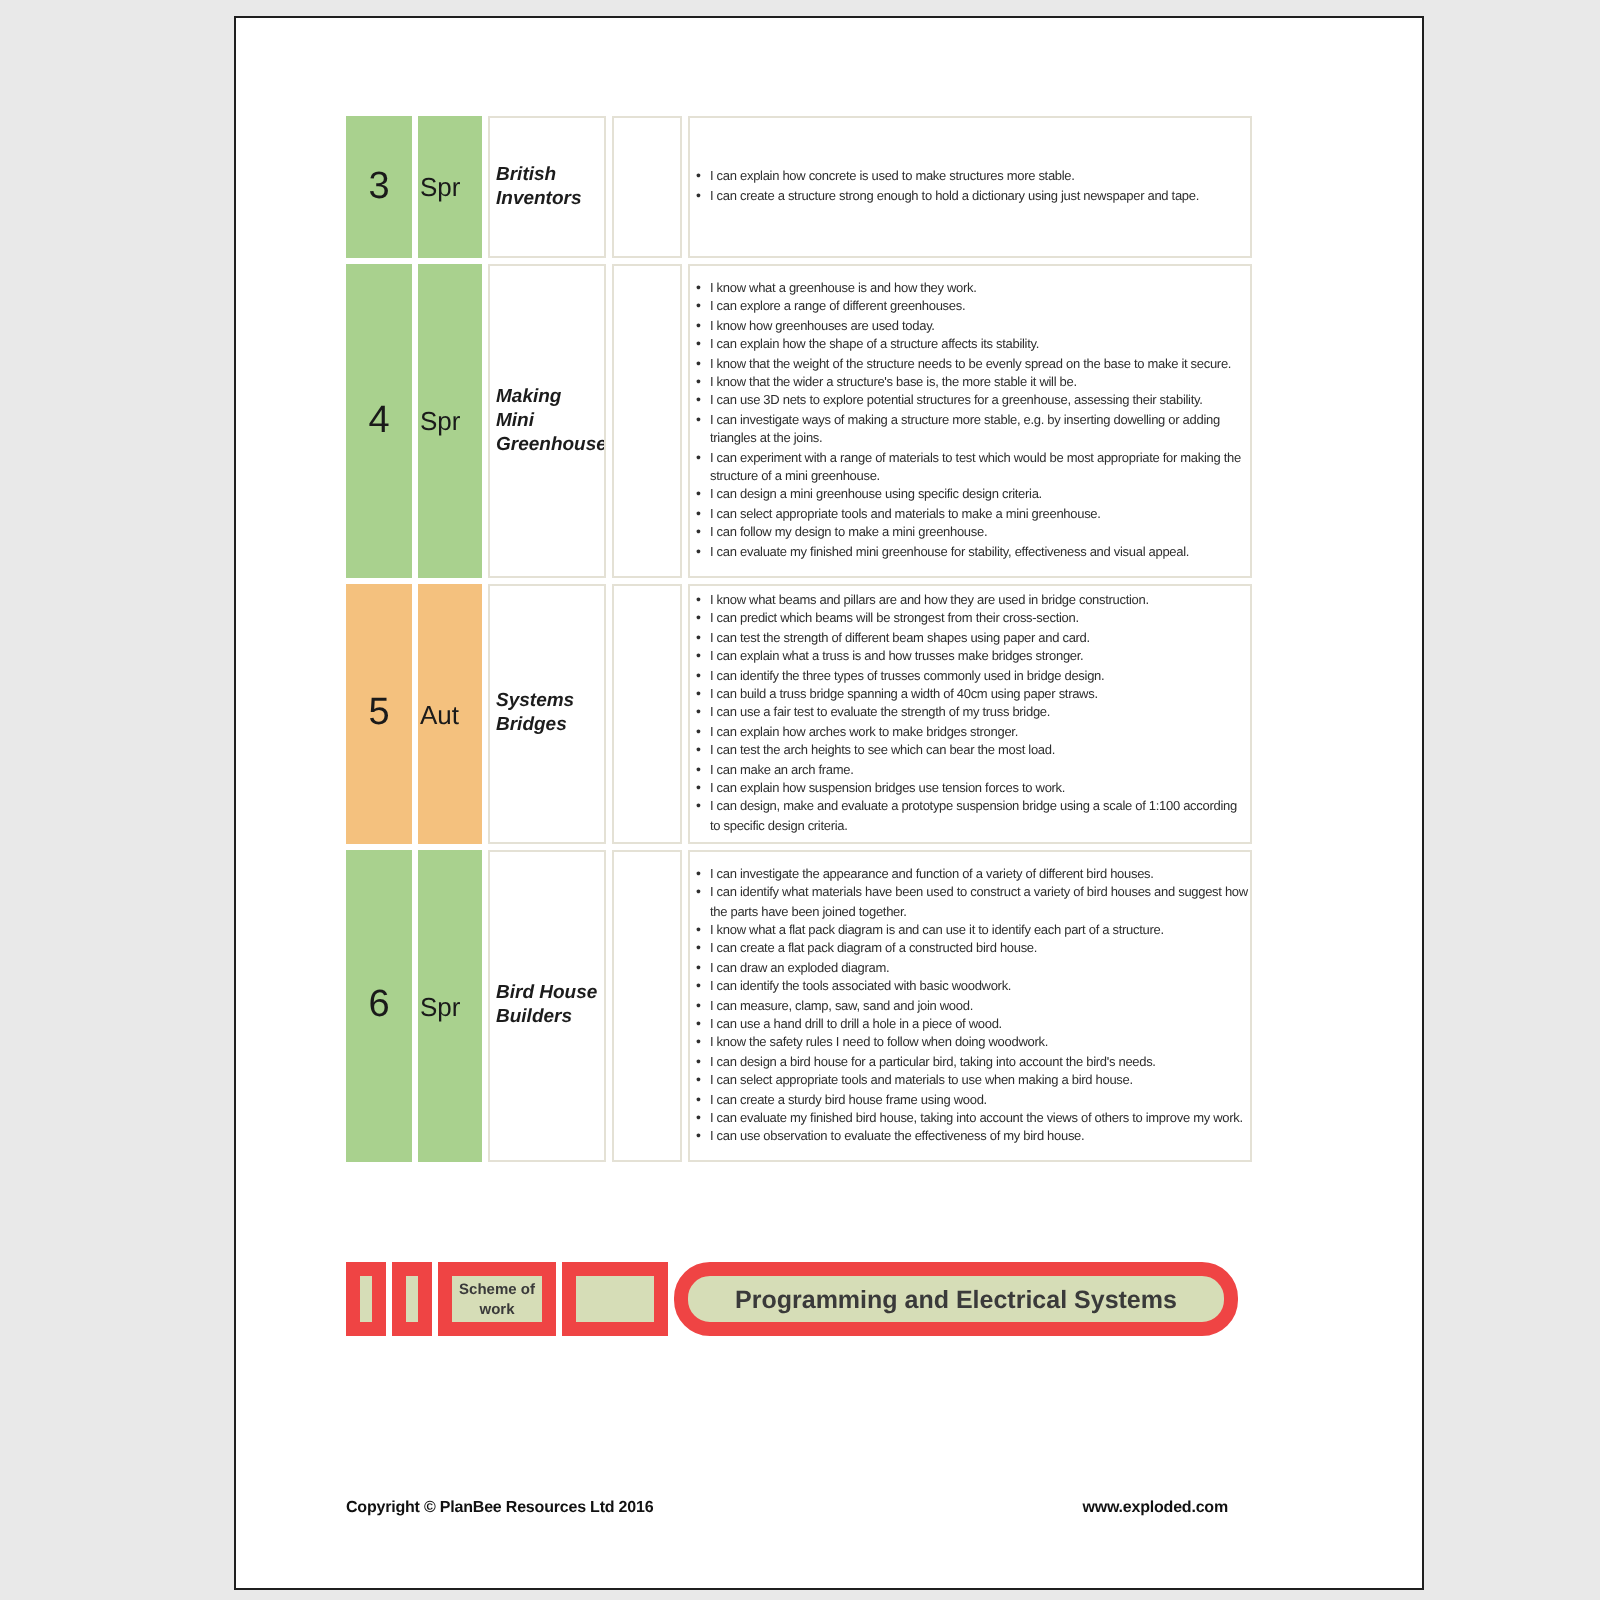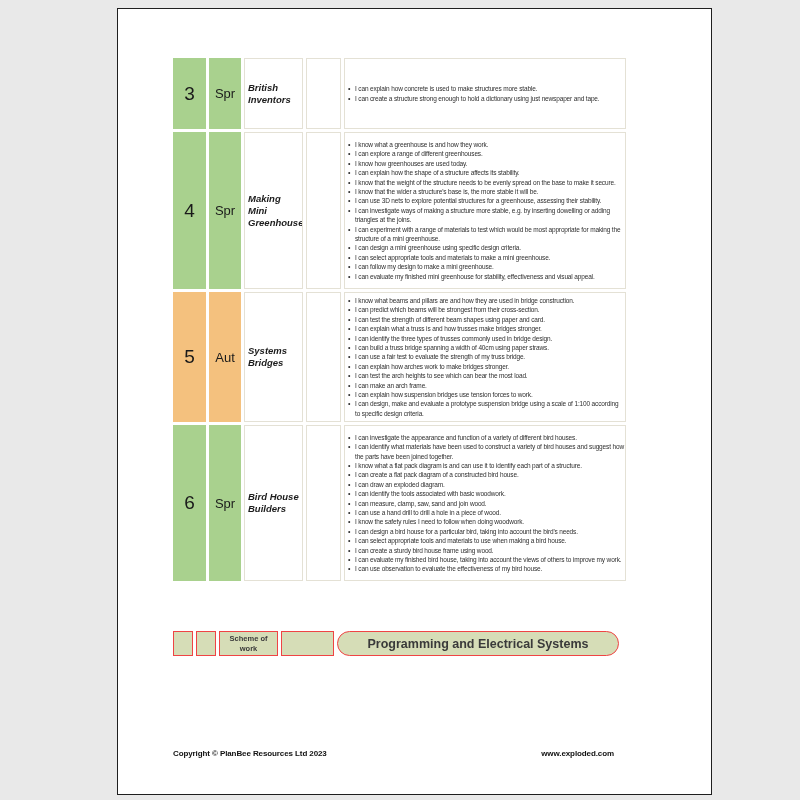--- a/index.html
+++ b/index.html
@@ -62,7 +62,7 @@
   td.cell-term {
     font-size: 13px;
     color: #1a1a1a;
-    text-align: center;
+    text-align: left;
   }
   td.cell-name {
     font-size: 9.5px;

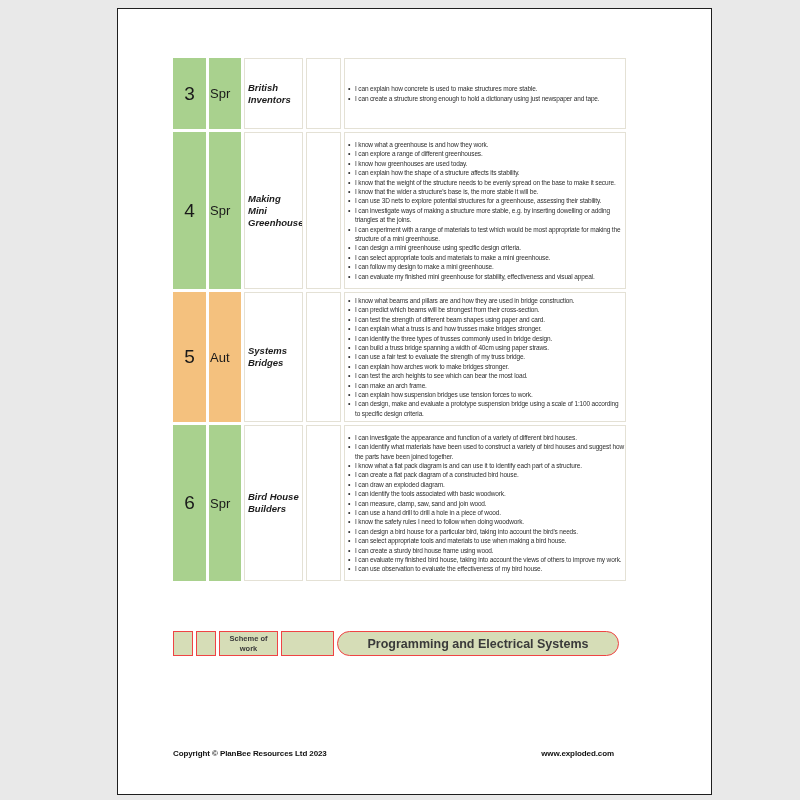--- a/index.html
+++ b/index.html
@@ -111,7 +111,7 @@
   table.scheme td {
     height: 20px;
     background: var(--sage);
-    border: 1px solid #ef4444;
+    border: 7px solid #ef4444;
     vertical-align: middle;
     text-align: center;
     overflow: hidden;

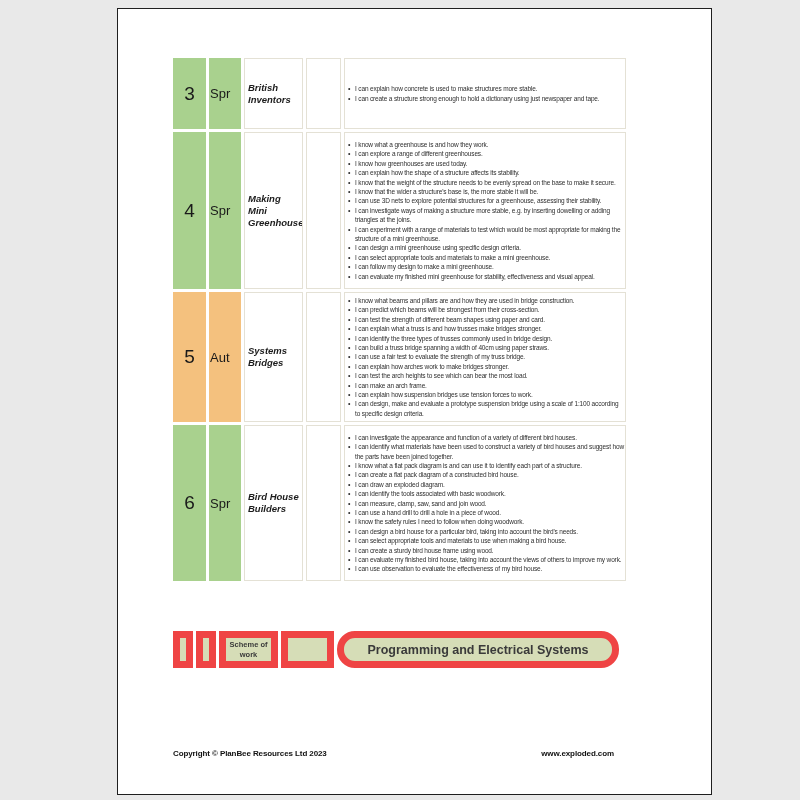--- a/index.html
+++ b/index.html
@@ -263,7 +263,7 @@
     </table>
 
     <div class="footer">
-      <span>Copyright © PlanBee Resources Ltd 2023</span>
+      <span>Copyright © PlanBee Resources Ltd 2016</span>
       <span>www.exploded.com</span>
     </div>
 

